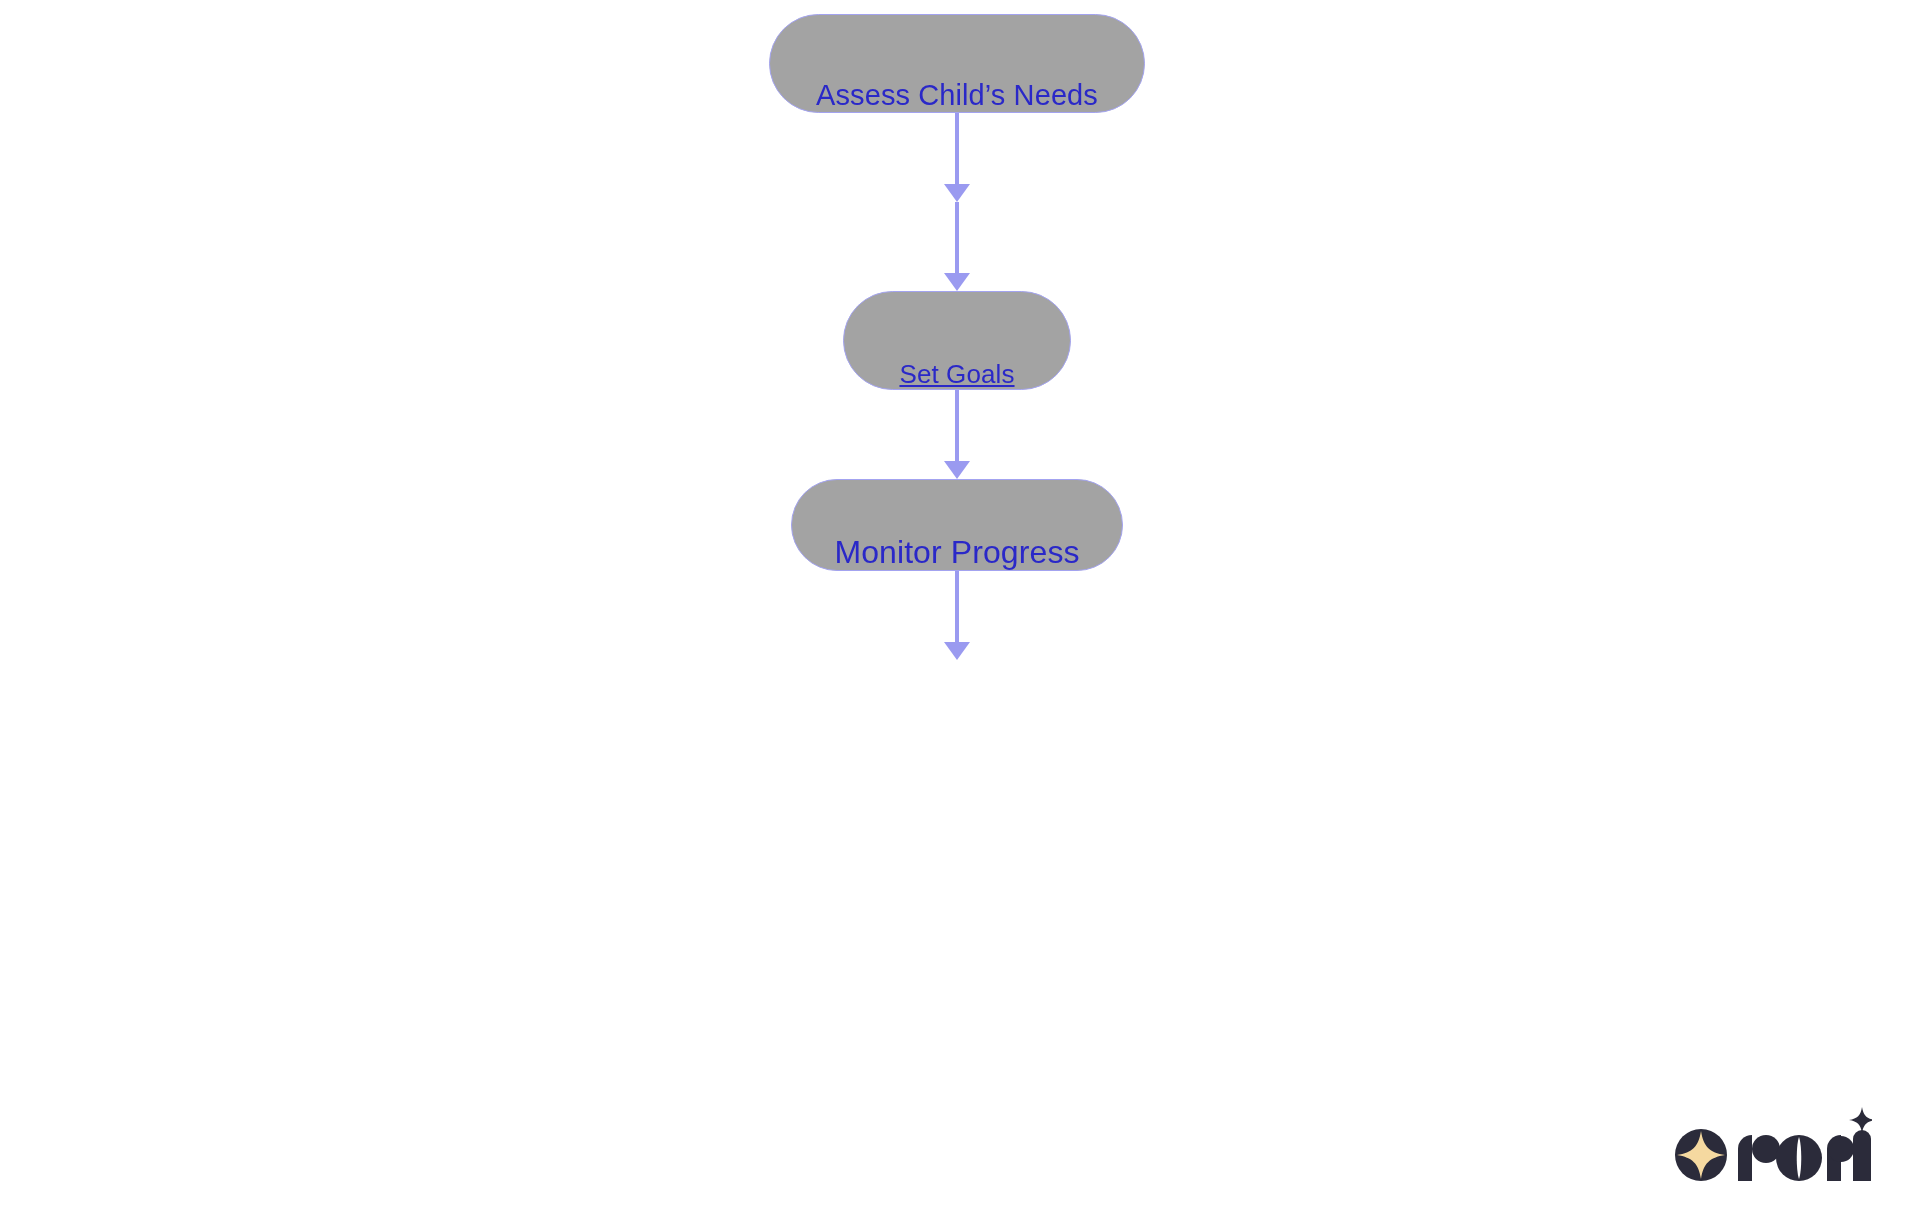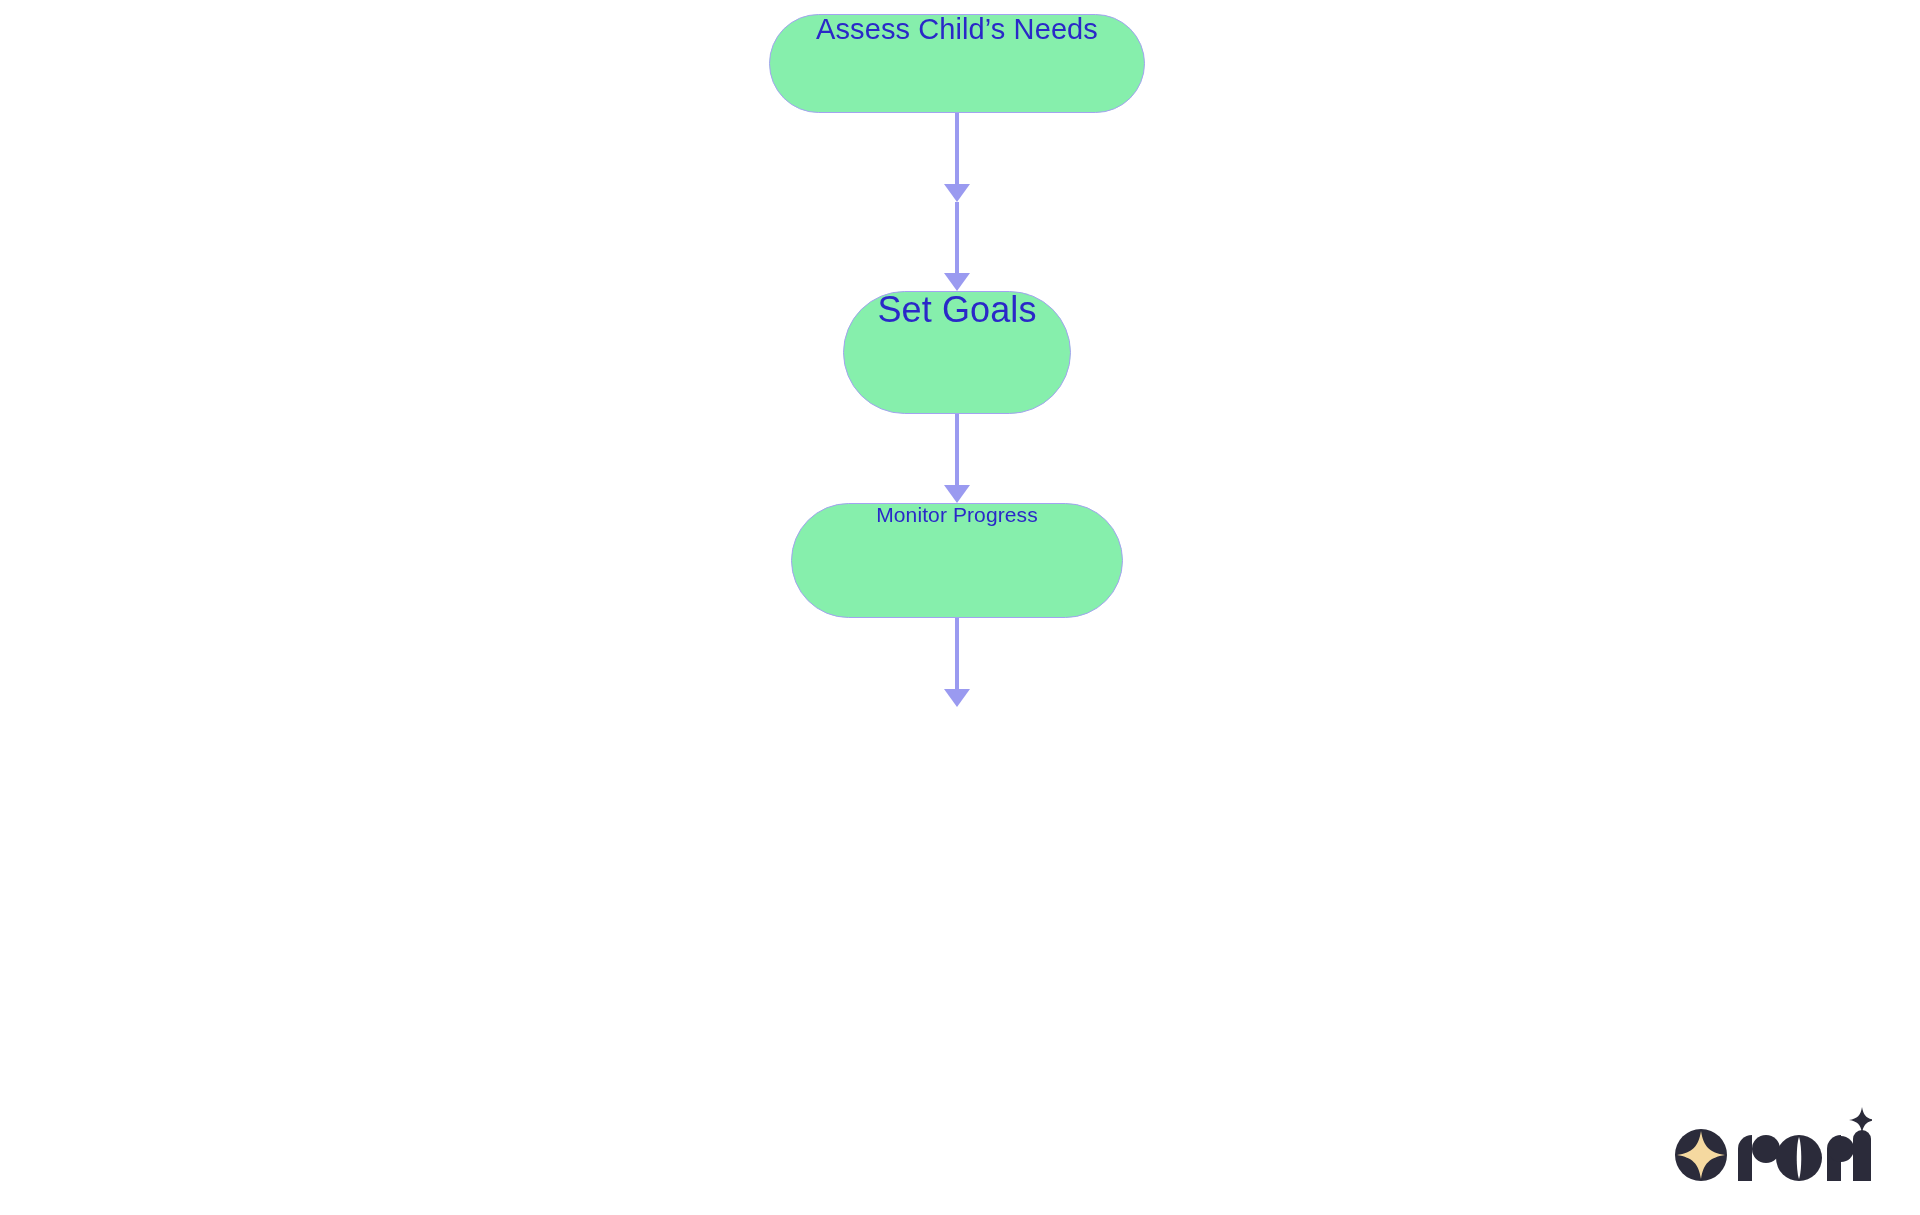--- a/index.html
+++ b/index.html
@@ -39,12 +39,12 @@
 
   .node {
     box-sizing: border-box;
-    background: #86efac;
+    background: #a3a3a3;
     border: 1.6px solid #a3a3f0;
     border-radius: 999px;
     color: #2a28c8;
     display: flex;
-    align-items: flex-start;
+    align-items: flex-end;
     justify-content: center;
     white-space: nowrap;
     letter-spacing: 0.1px;

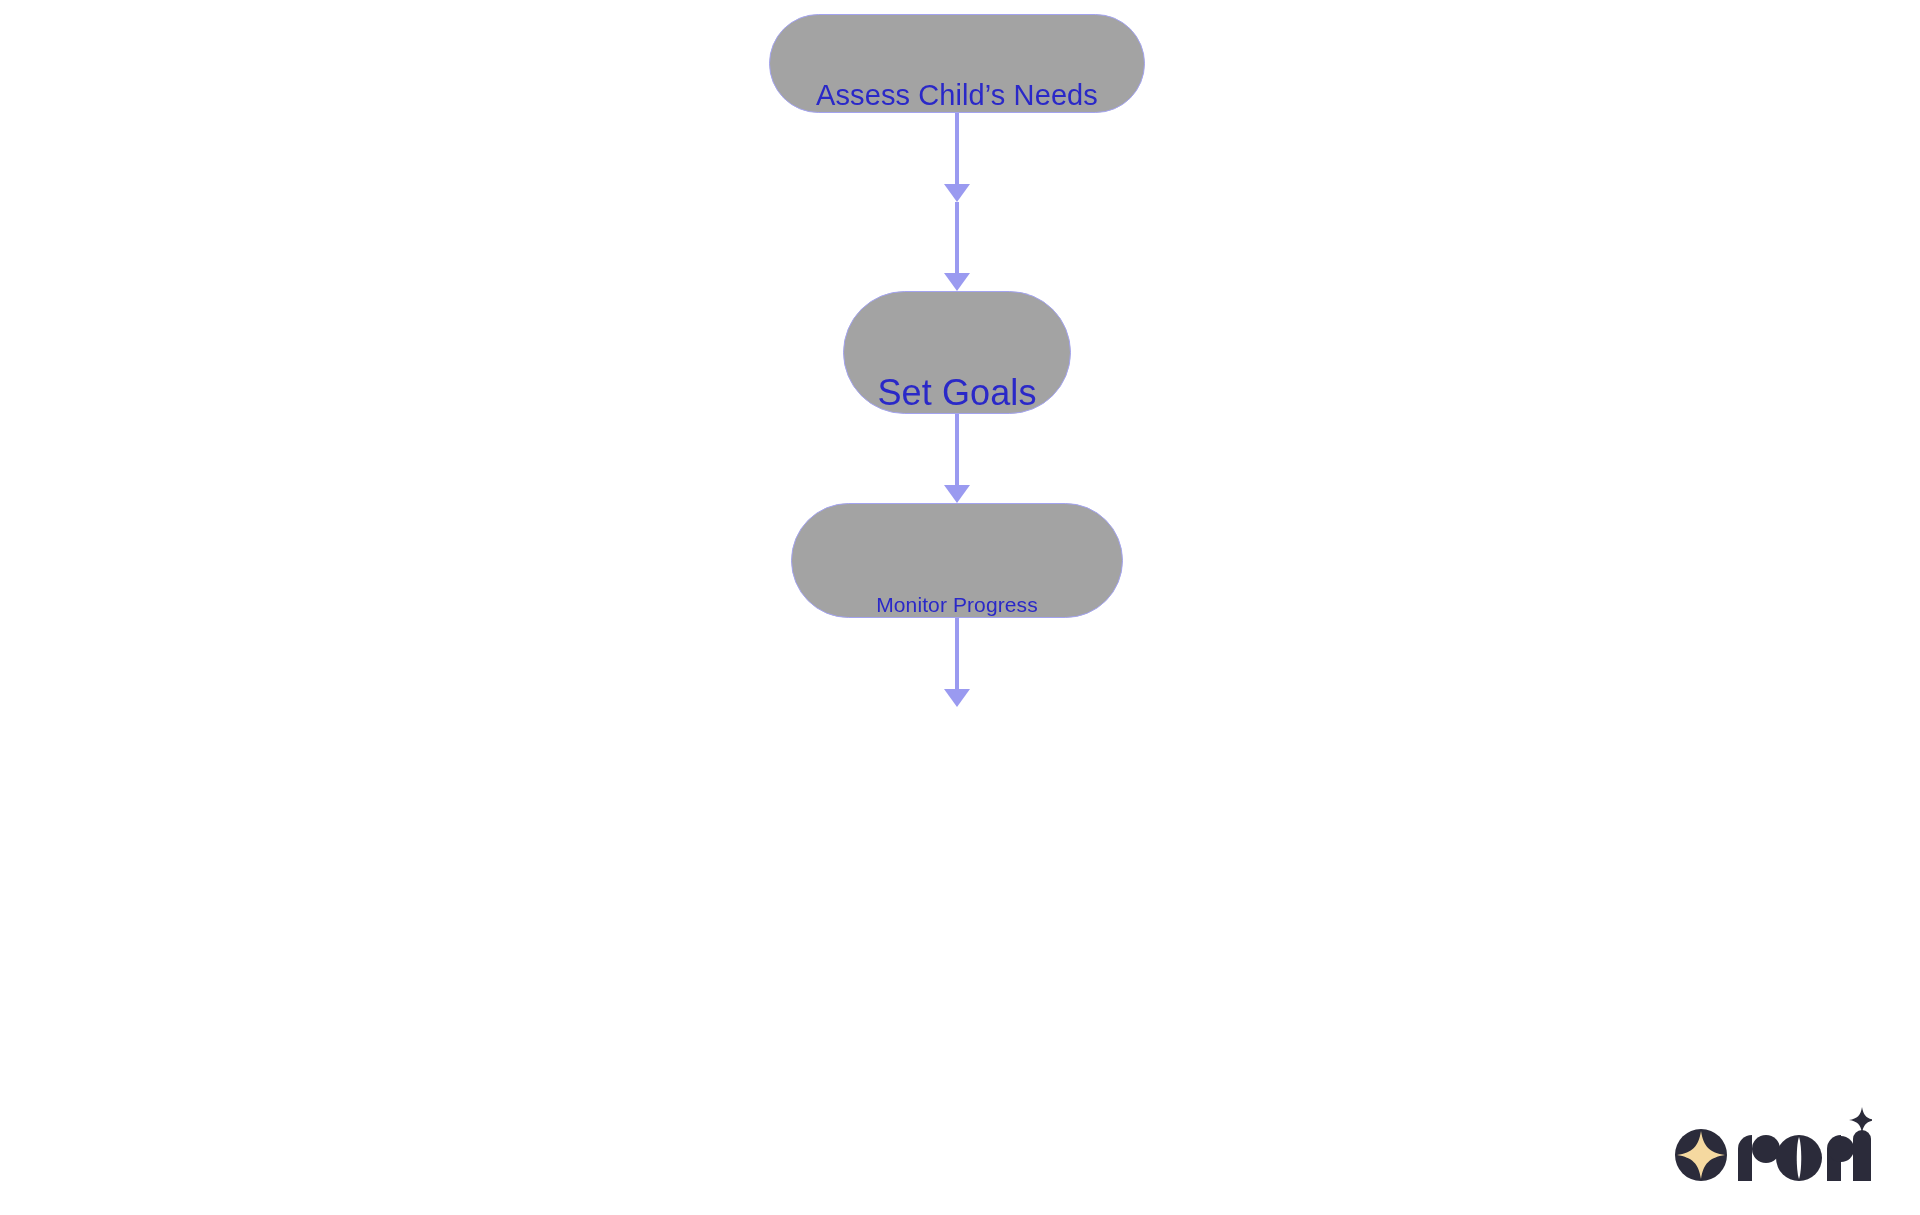--- a/index.html
+++ b/index.html
@@ -59,7 +59,7 @@
   
   .node-0 { width: 376px; height: 99px; font-size: 29px; }
   .node-1 { width: 310px; height: 99px; font-size: 29px; }
-  .node-2 { width: 228px; height: 123px; font-size: 36px; }
+  .node-2 { width: 228px; height: 99px; font-size: 26px; text-decoration: underline; }
   .node-3 { width: 332px; height: 115px; font-size: 21px; }
   .node-4 { width: 354px; height: 99px; font-size: 29px; }
 

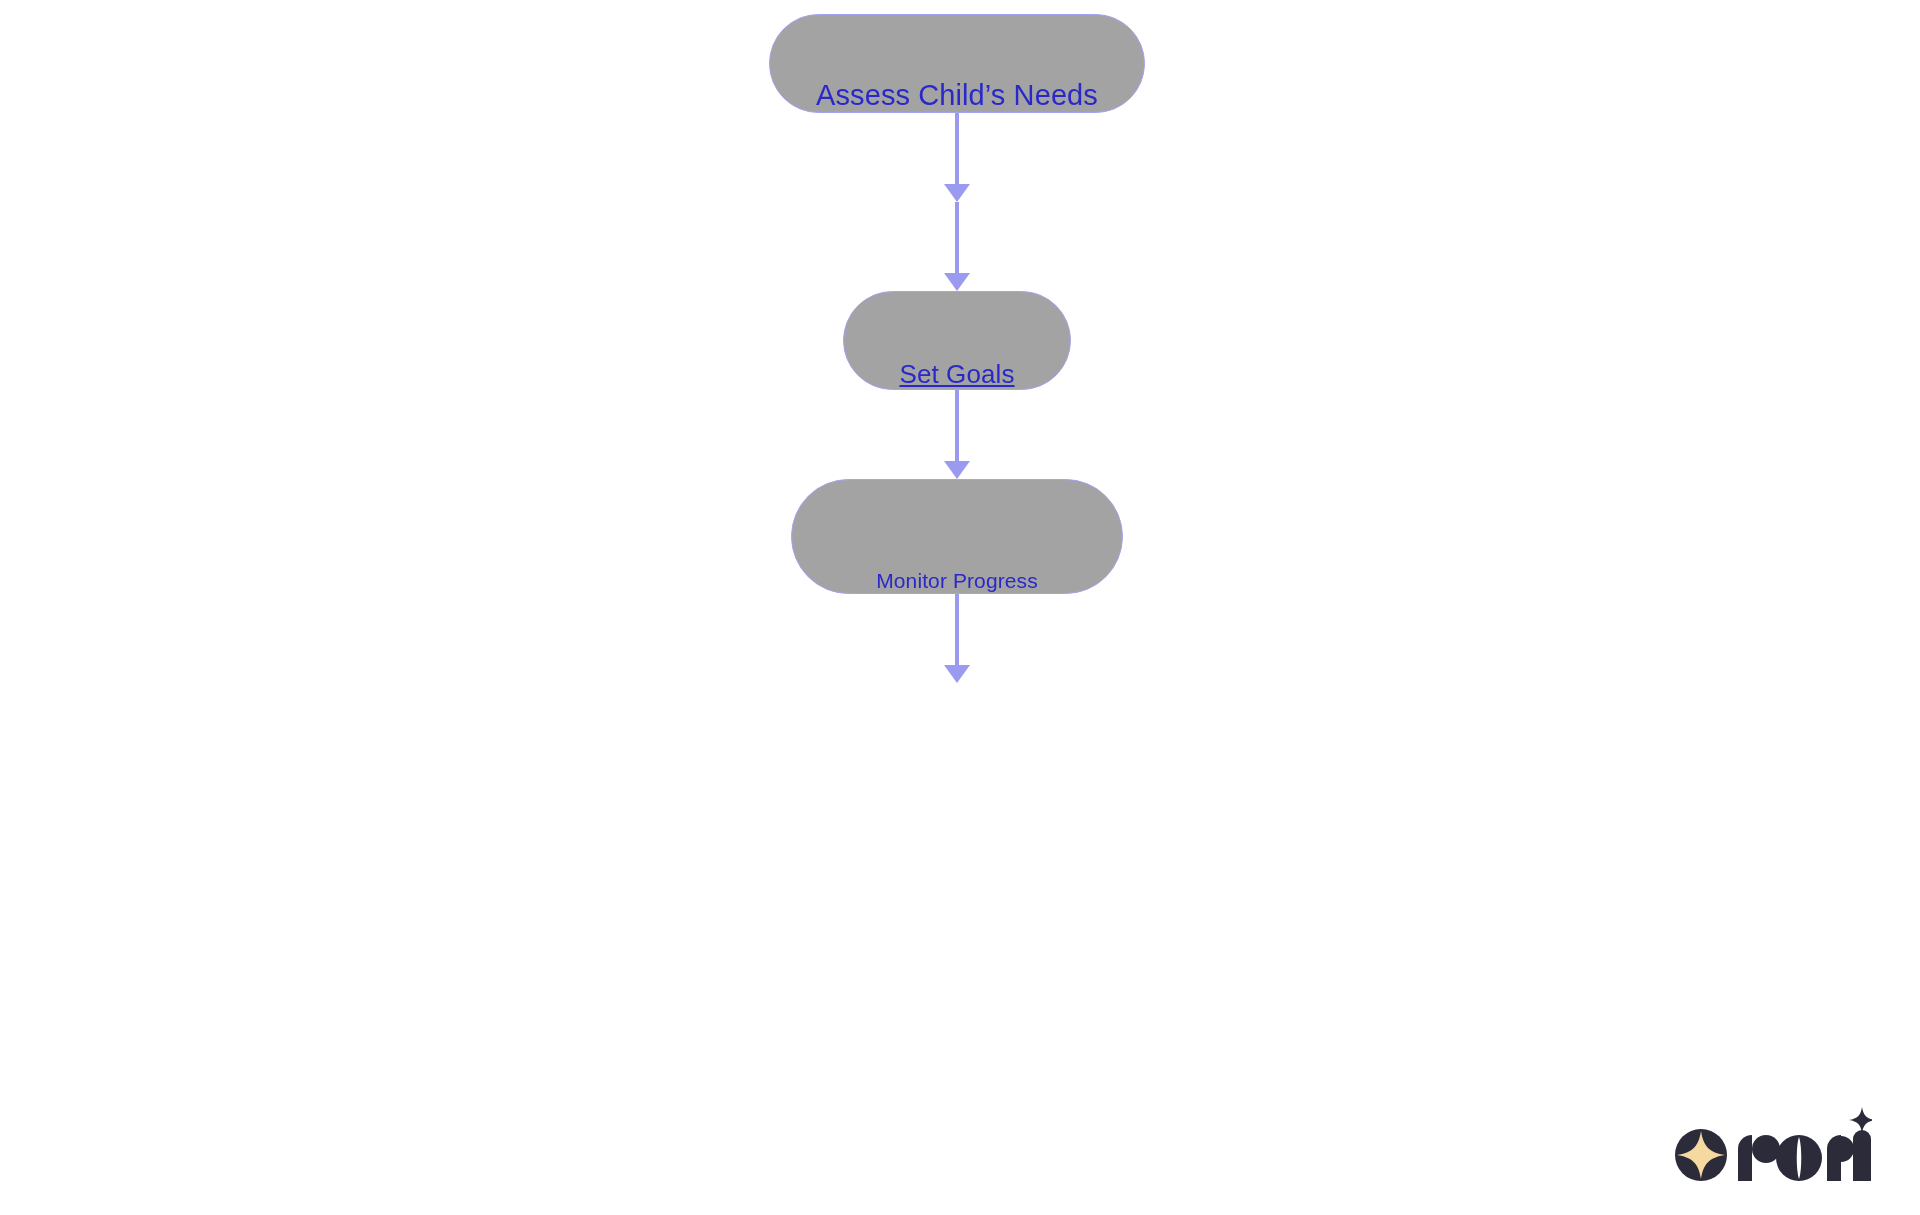--- a/index.html
+++ b/index.html
@@ -60,7 +60,7 @@
   .node-0 { width: 376px; height: 99px; font-size: 29px; }
   .node-1 { width: 310px; height: 99px; font-size: 29px; }
   .node-2 { width: 228px; height: 99px; font-size: 26px; text-decoration: underline; }
-  .node-3 { width: 332px; height: 115px; font-size: 21px; }
+  .node-3 { width: 332px; height: 92px; font-size: 32px; }
   .node-4 { width: 354px; height: 99px; font-size: 29px; }
 
   .connector {

